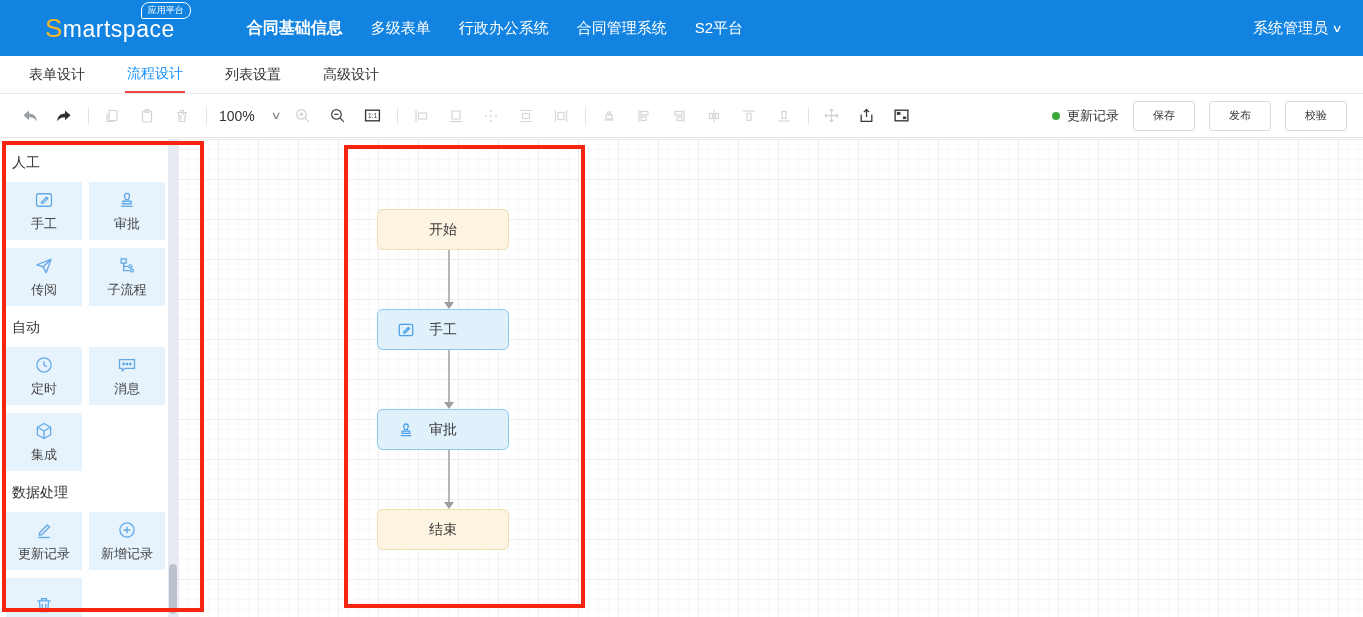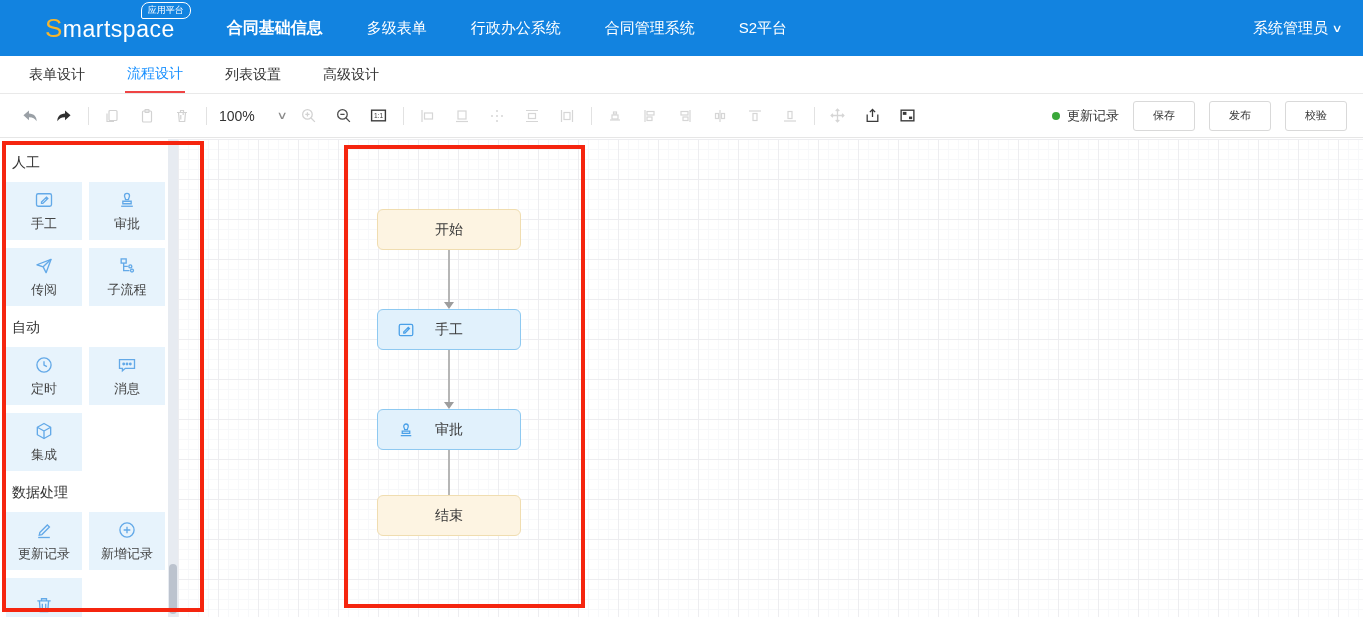--- a/index.html
+++ b/index.html
@@ -16,7 +16,7 @@
   .logo .s { color:#f7b52c; font-size:26px; }
   .badge { position:absolute; top:-11px; right:-16px; font-size:9px; color:#fff;
            border:1px solid #fff; border-radius:8px 8px 8px 2px; padding:1px 6px; white-space:nowrap; }
-  .nav { display:flex; align-items:center; margin-left:52px; gap:44px; }
+  .nav { display:flex; align-items:center; margin-left:72px; gap:28px; }
   .nav-item { color:#fff; font-size:15px; cursor:pointer; white-space:nowrap; }
   .nav-item.active { font-size:16px; font-weight:700; }
   .user { margin-left:auto; margin-right:22px; color:#fff; font-size:15px;

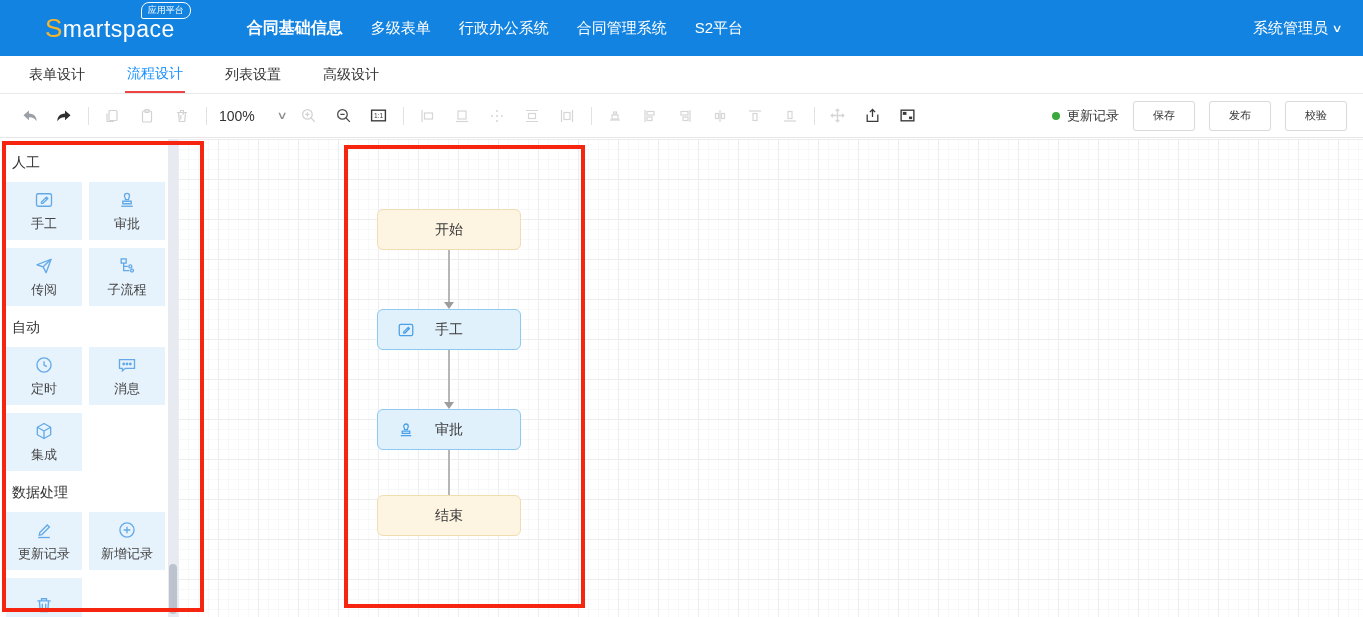--- a/index.html
+++ b/index.html
@@ -34,7 +34,7 @@
   .tbtn { width:26px; height:26px; display:flex; align-items:center; justify-content:center;
           margin-right:9px; cursor:pointer; border-radius:3px; flex:none; }
   .tdiv { width:1px; height:18px; background:#e2e2e2; margin:0 10px 0 2px; flex:none; }
-  .zoomsel { display:flex; align-items:center; gap:23px; font-size:14px; color:#333;
+  .zoomsel { display:flex; align-items:center; gap:17px; font-size:14px; color:#333;
              margin:0 10px 0 2px; cursor:pointer; flex:none; }
   .zoomsel .chev { color:#8a8a8a; }
   .tb-right { margin-left:auto; display:flex; align-items:center; gap:14px; }

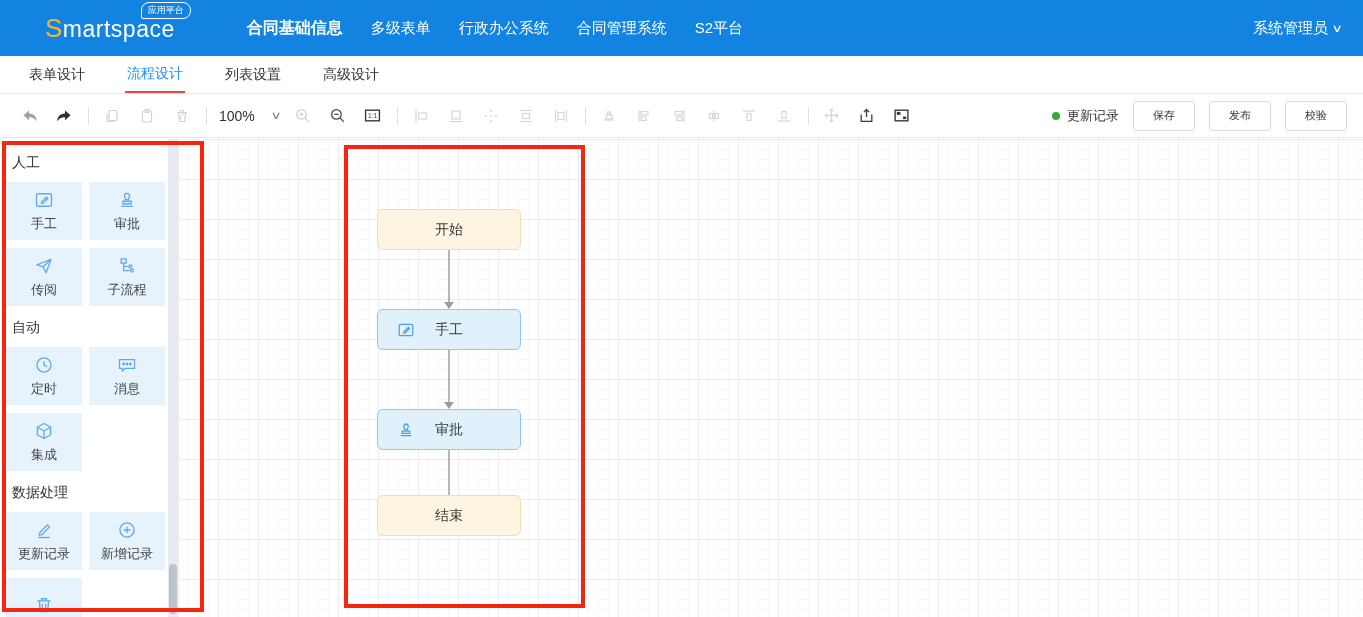--- a/index.html
+++ b/index.html
@@ -67,7 +67,7 @@
               background:#bcc3ce; border-radius:4px; cursor:pointer; }
 
   
-  .node { position:absolute; left:377px; width:144px; height:41px; border-radius:6px;
+  .node { position:absolute; left:377px; width:132px; height:41px; border-radius:6px;
           display:flex; align-items:center; justify-content:center; font-size:14px; color:#3a3a3a;
           cursor:pointer; }
   .node.task  { background:#e1f1fc; border:1px solid #8ec9f1; }

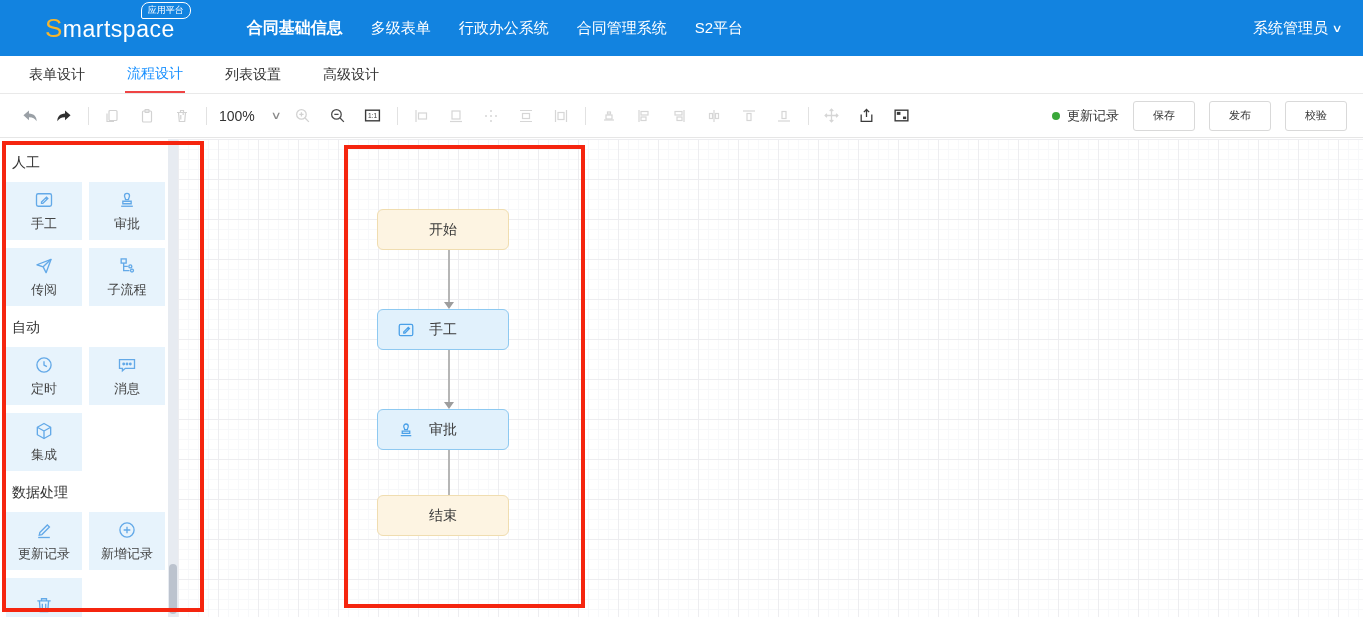--- a/index.html
+++ b/index.html
@@ -411,7 +411,7 @@
   </div>
   <div class="edge" style="top:311px;height:53px"></div>
 
-  <div class="node event" style="top:356px">
+  <div class="node event" style="top:370px">
     <span>结束</span>
   </div>
 </div>

